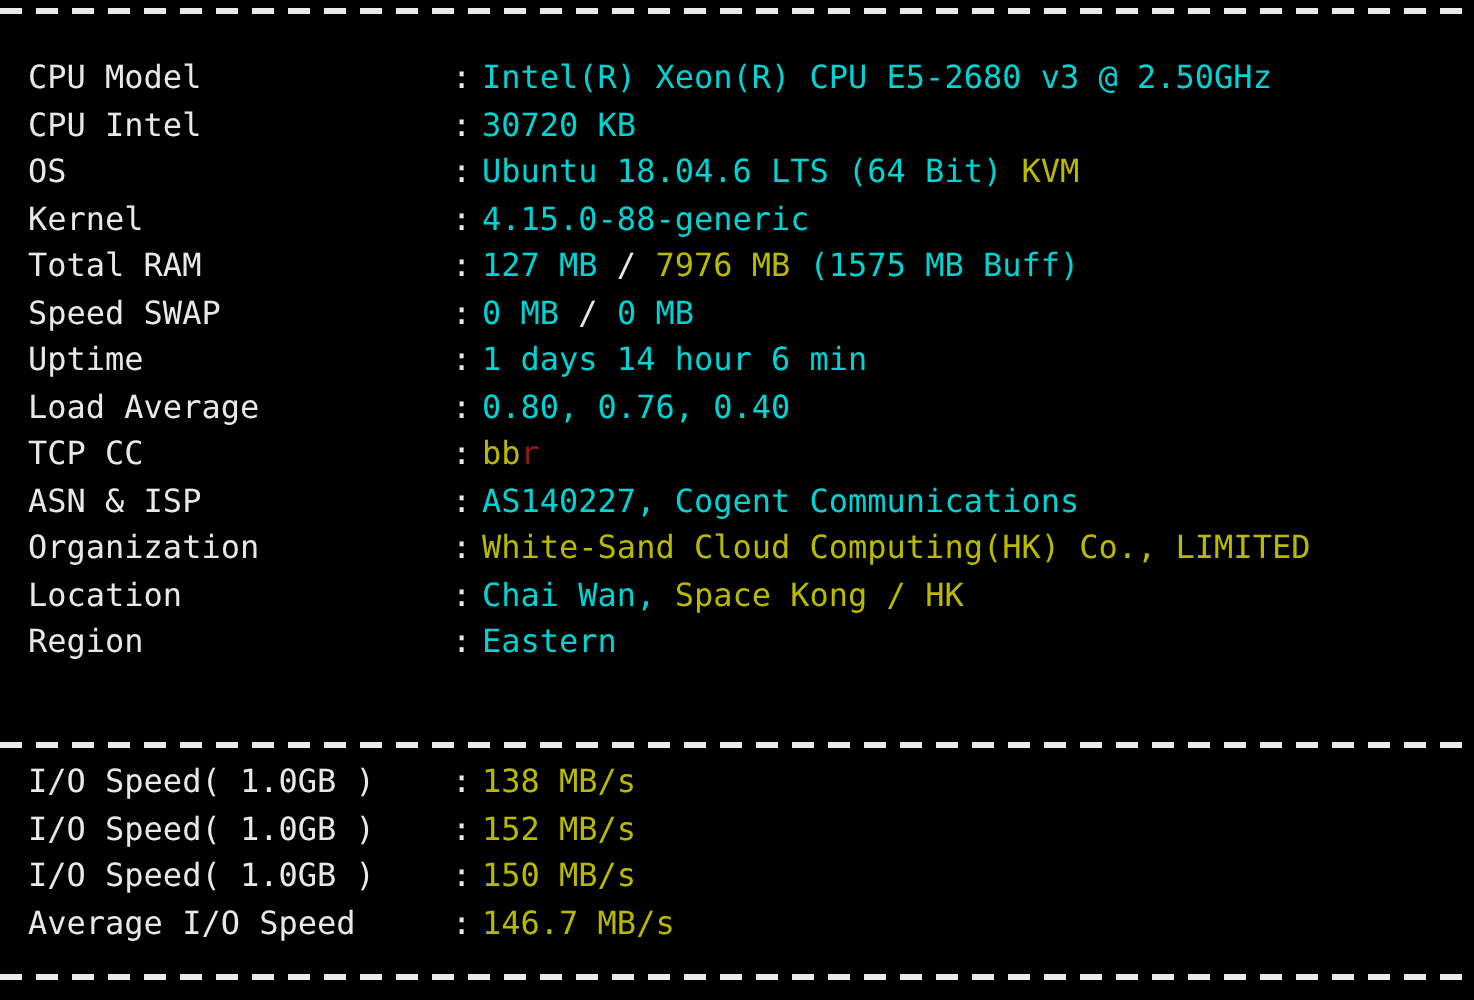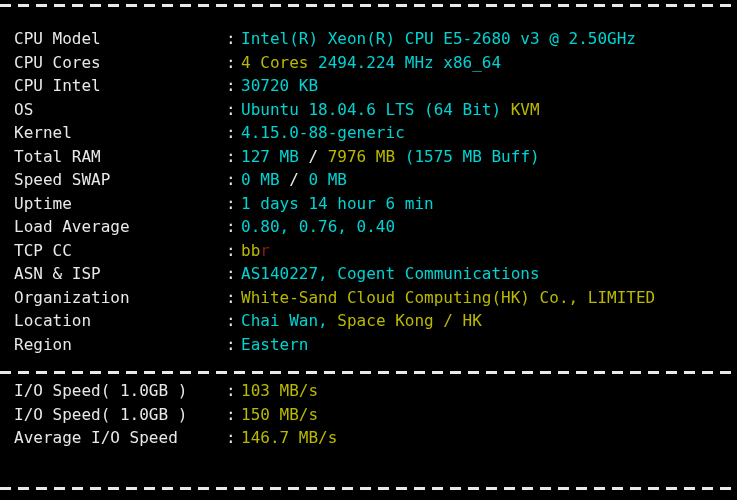--- a/index.html
+++ b/index.html
@@ -69,7 +69,6 @@
 
   <div class="block" id="block-system">
       <div class="row"><span class="lbl">CPU Model</span><span class="colon">:</span><span class="val"><span class="c">Intel(R) Xeon(R) CPU E5-2680 v3 @ 2.50GHz</span></span></div>
-      <div class="row"><span class="lbl">CPU Cores</span><span class="colon">:</span><span class="val"><span class="y">4 Cores</span><span class="w"> </span><span class="c">2494.224 MHz x86_64</span></span></div>
       <div class="row"><span class="lbl">CPU Intel</span><span class="colon">:</span><span class="val"><span class="c">30720 KB</span></span></div>
       <div class="row"><span class="lbl">OS</span><span class="colon">:</span><span class="val"><span class="c">Ubuntu 18.04.6 LTS (64 Bit)</span><span class="w"> </span><span class="y">KVM</span></span></div>
       <div class="row"><span class="lbl">Kernel</span><span class="colon">:</span><span class="val"><span class="c">4.15.0-88-generic</span></span></div>

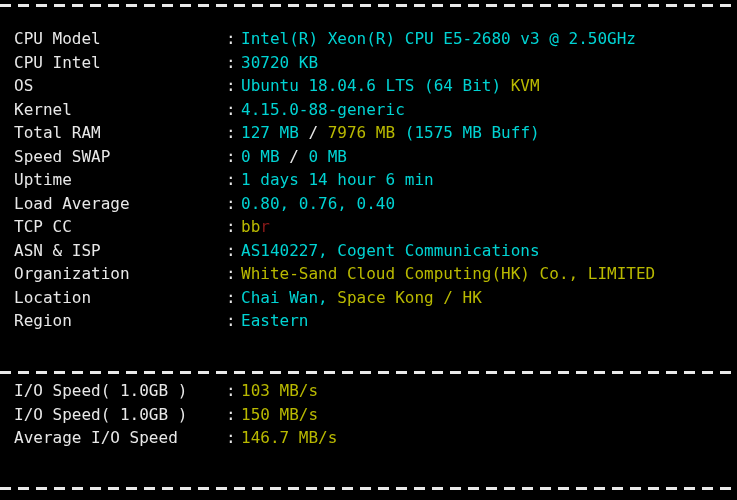--- a/index.html
+++ b/index.html
@@ -86,6 +86,7 @@
   <div class="sep" id="sep-middle"></div>
 
   <div class="block" id="block-io">
+      <div class="row"><span class="lbl">I/O Speed( 1.0GB )</span><span class="colon">:</span><span class="val"><span class="y">138 MB/s</span></span></div>
       <div class="row"><span class="lbl">I/O Speed( 1.0GB )</span><span class="colon">:</span><span class="val"><span class="y">103 MB/s</span></span></div>
       <div class="row"><span class="lbl">I/O Speed( 1.0GB )</span><span class="colon">:</span><span class="val"><span class="y">150 MB/s</span></span></div>
       <div class="row"><span class="lbl">Average I/O Speed</span><span class="colon">:</span><span class="val"><span class="y">146.7 MB/s</span></span></div>

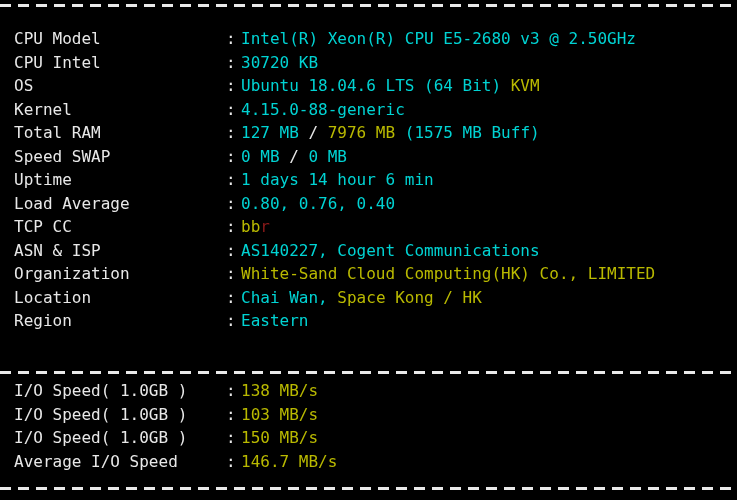--- a/index.html
+++ b/index.html
@@ -87,7 +87,7 @@
 
   <div class="block" id="block-io">
       <div class="row"><span class="lbl">I/O Speed( 1.0GB )</span><span class="colon">:</span><span class="val"><span class="y">138 MB/s</span></span></div>
-      <div class="row"><span class="lbl">I/O Speed( 1.0GB )</span><span class="colon">:</span><span class="val"><span class="y">103 MB/s</span></span></div>
+      <div class="row"><span class="lbl">I/O Speed( 1.0GB )</span><span class="colon">:</span><span class="val"><span class="y">152 MB/s</span></span></div>
       <div class="row"><span class="lbl">I/O Speed( 1.0GB )</span><span class="colon">:</span><span class="val"><span class="y">150 MB/s</span></span></div>
       <div class="row"><span class="lbl">Average I/O Speed</span><span class="colon">:</span><span class="val"><span class="y">146.7 MB/s</span></span></div>
     </div>

